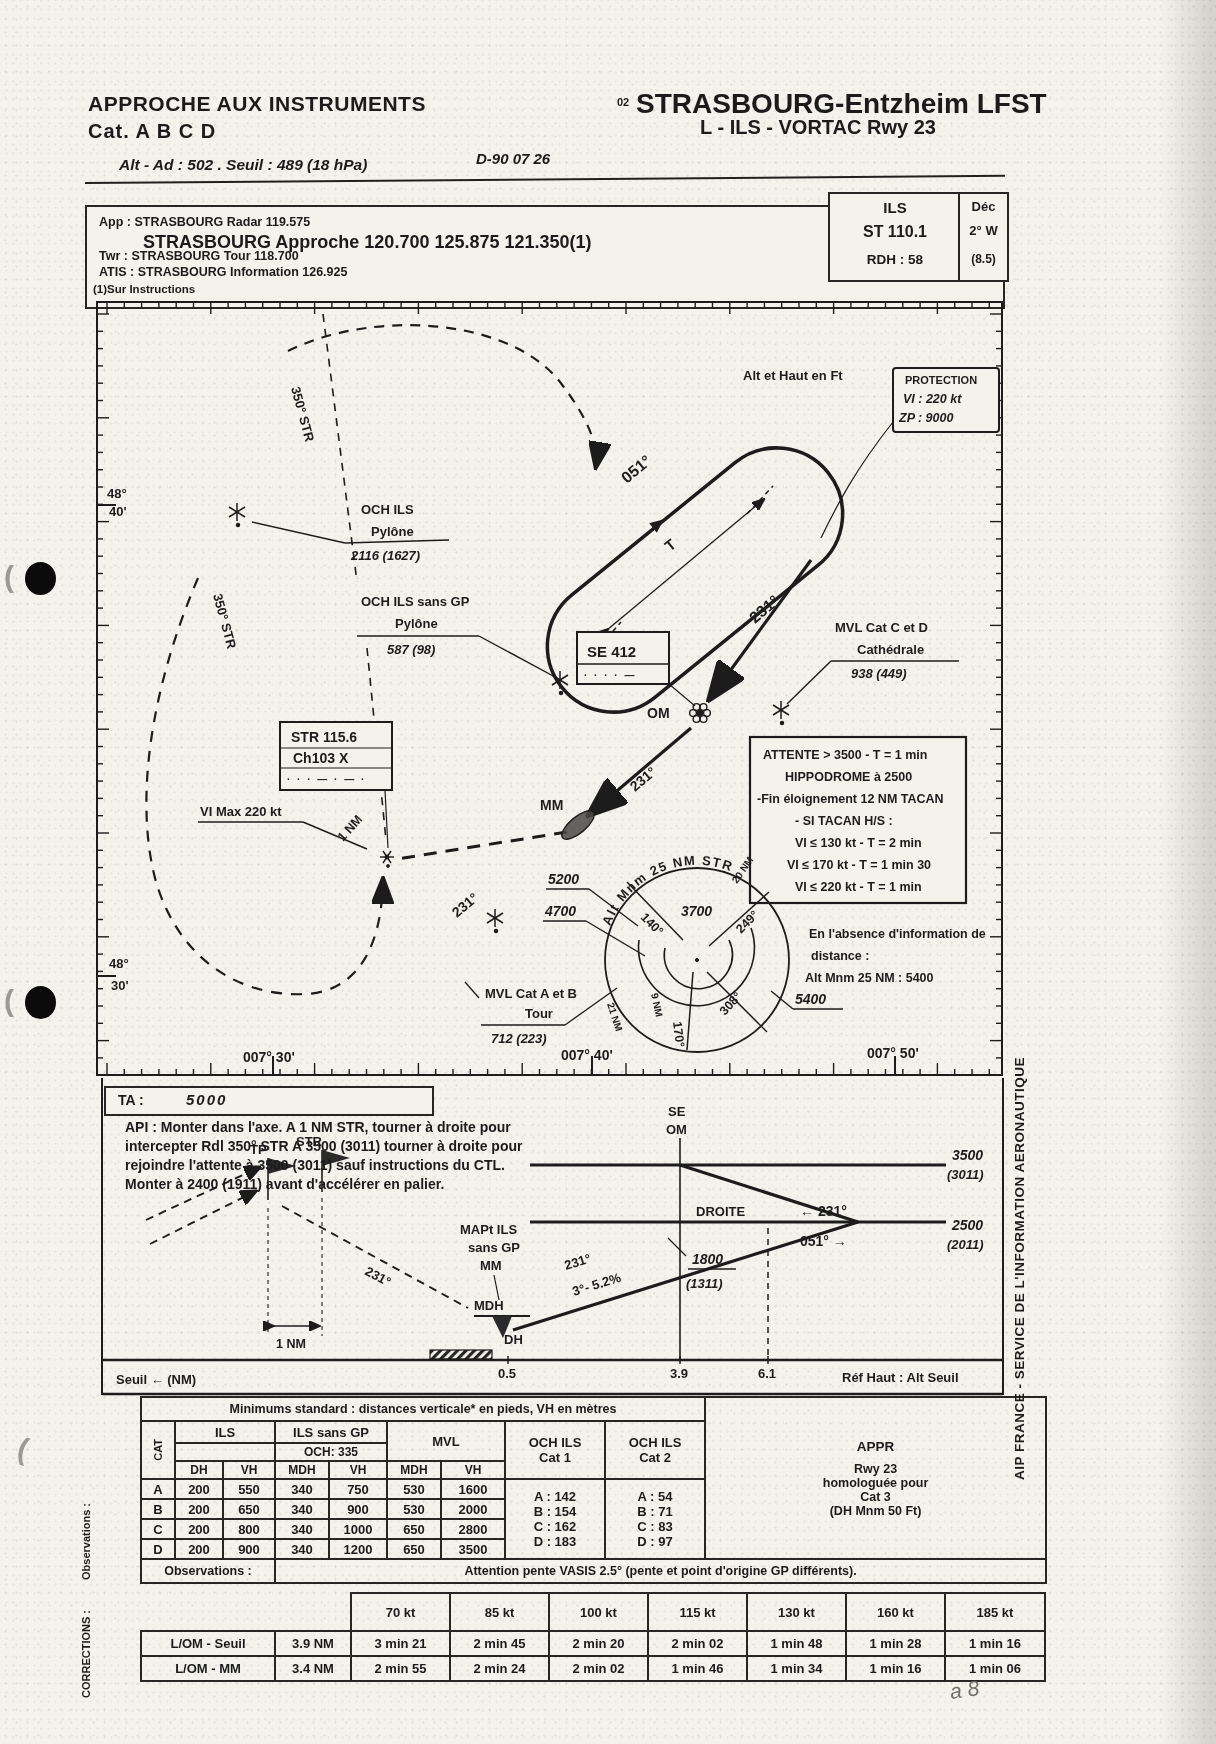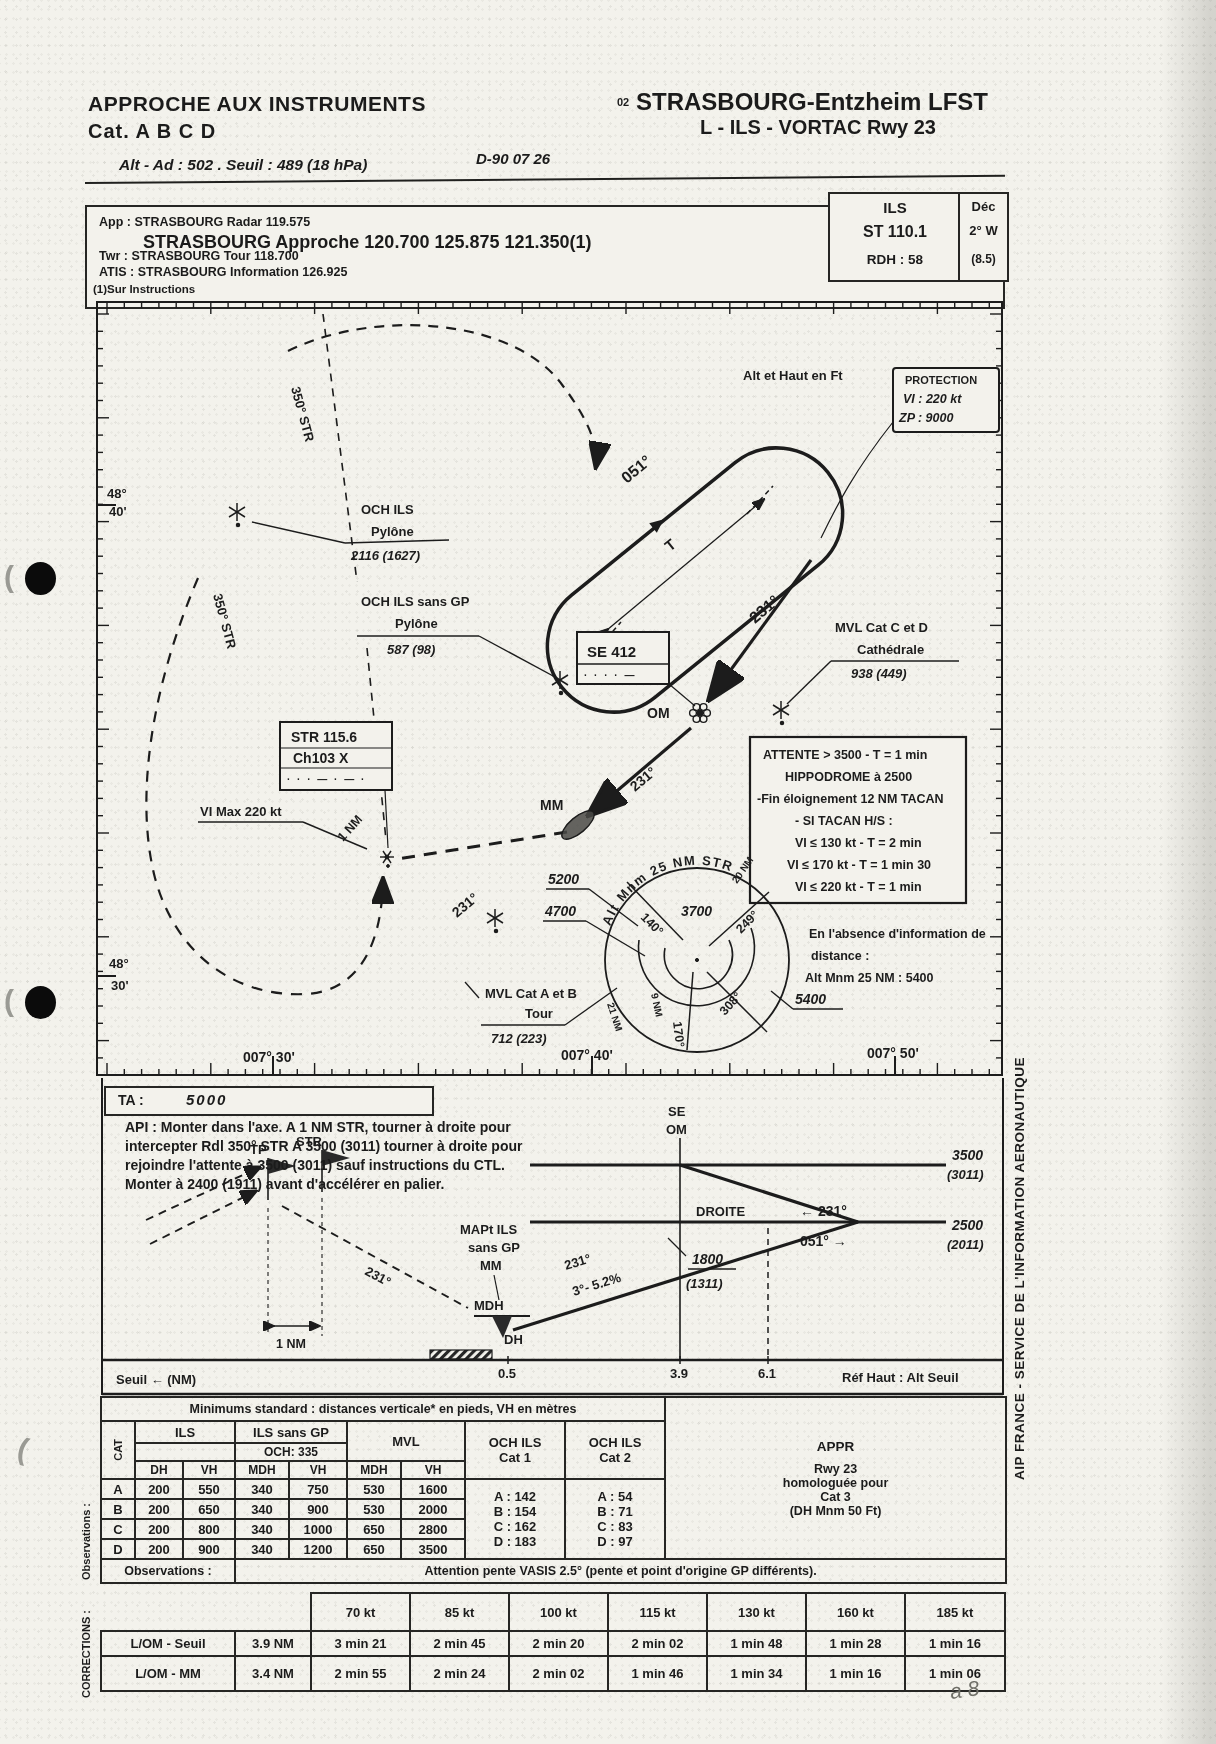--- a/index.html
+++ b/index.html
@@ -46,7 +46,7 @@
   <div class="abs b i" style="left:88px;top:156px;font-size:15.5px;margin-left:31px;">Alt - Ad : 502 . Seuil : 489 (18 hPa)</div>
   <div class="abs b i" style="left:476px;top:150px;font-size:15px;">D-90 07 26</div>
   <div class="abs b" style="left:617px;top:96px;font-size:11px;">02</div>
-  <div class="abs b" style="left:636px;top:88px;font-size:24px;">STRASBOURG-Entzheim  LFST</div>
+  <div class="abs b" style="left:636px;top:88px;font-size:28px;">STRASBOURG-Entzheim  LFST</div>
   <div class="abs b" style="left:700px;top:116px;font-size:20px;">L - ILS - VORTAC Rwy 23</div>
   <div class="hrule" style="left:85px;top:182px;width:920px;transform:rotate(-0.45deg);"></div>
 

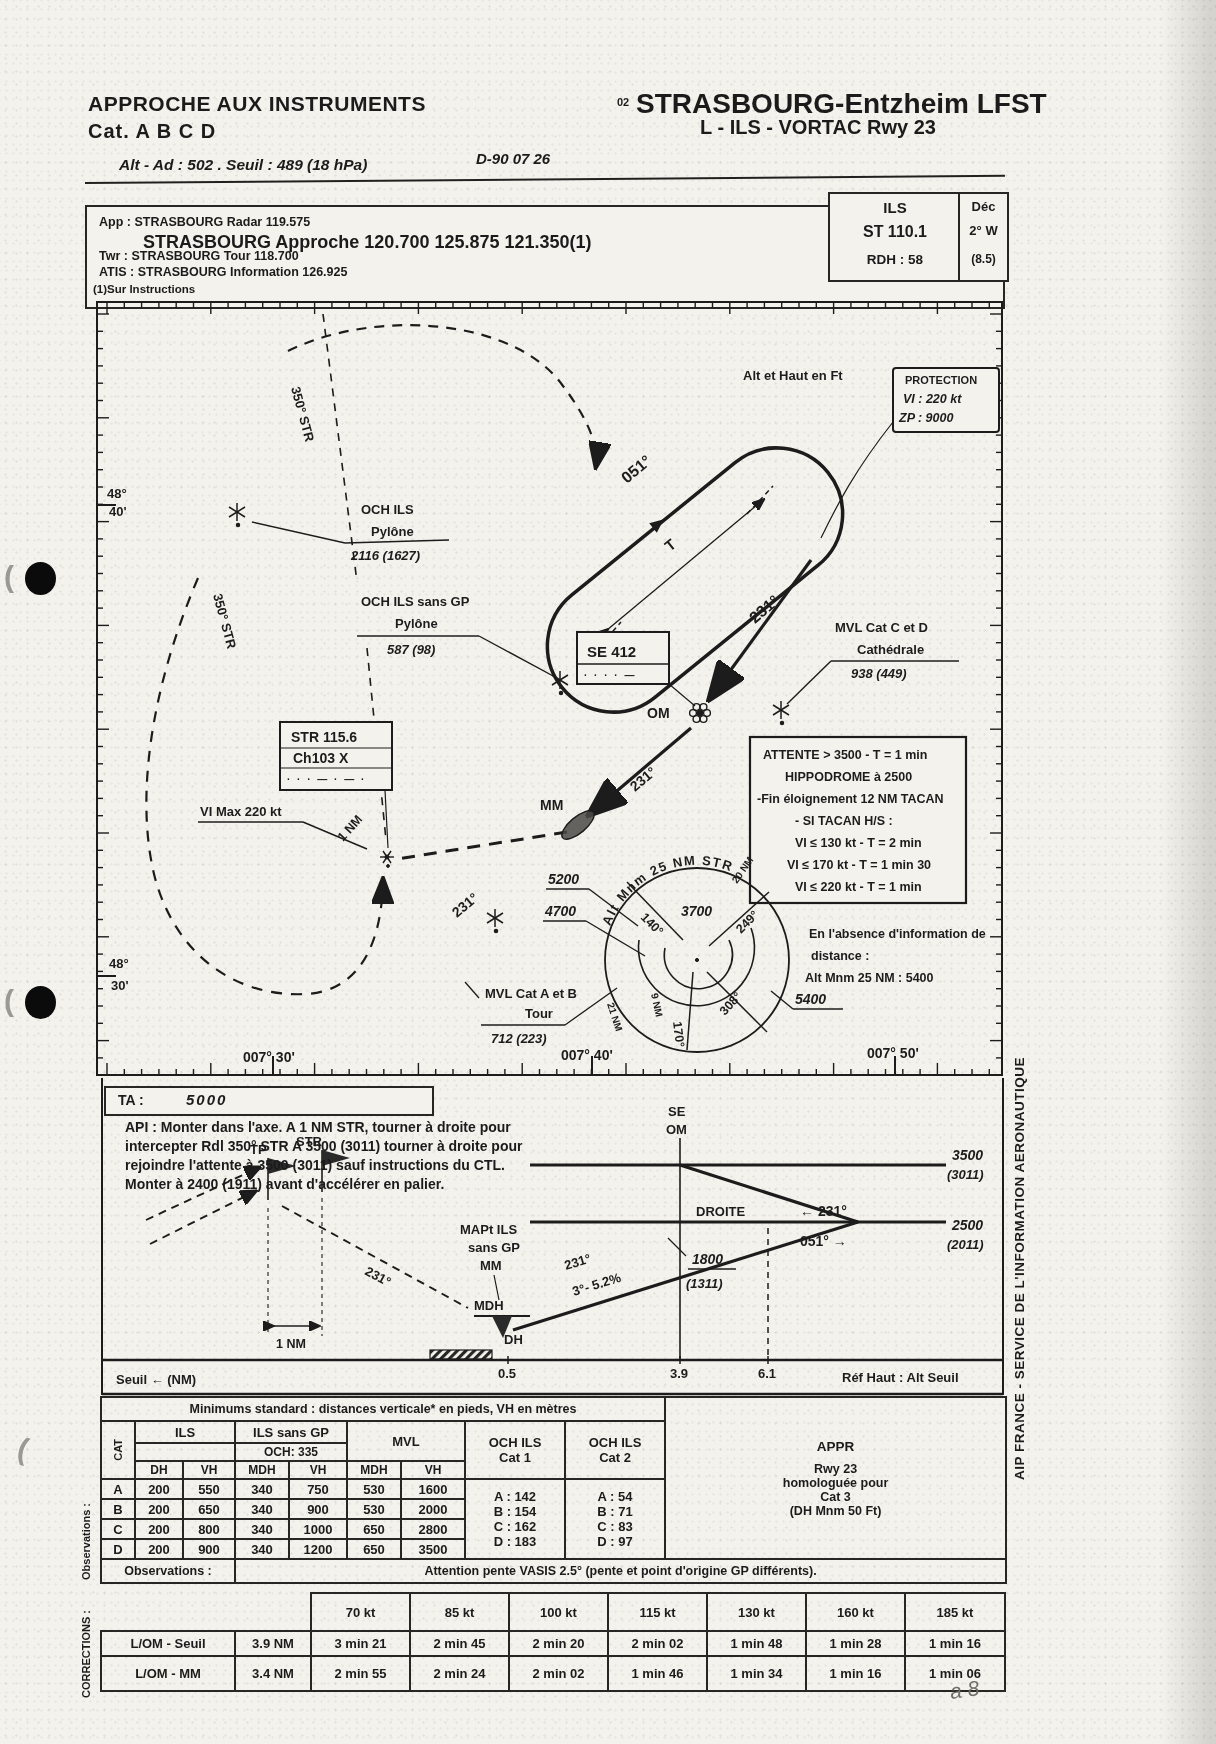--- a/index.html
+++ b/index.html
@@ -24,7 +24,7 @@
   svg line, svg path, svg rect, svg circle, svg ellipse, svg polyline{stroke:#1c1c1c;}
   .t10{font-size:10px}.t11{font-size:11px}.t12{font-size:12.5px}.t13{font-size:13px}
   .t14{font-size:14px}.t15{font-size:15px}.t16{font-size:16px}
-  table.sheet{border-collapse:collapse;table-layout:fixed;background:transparent;}
+  table.sheet{border-collapse:collapse;table-layout:fixed;background:transparent;margin-left:40px;}
   table.sheet td{border:2px solid #262624;text-align:center;vertical-align:middle;
     font-size:13px;font-weight:bold;padding:0 2px;overflow:hidden;}
   td.lft{text-align:left;padding-left:8px;}

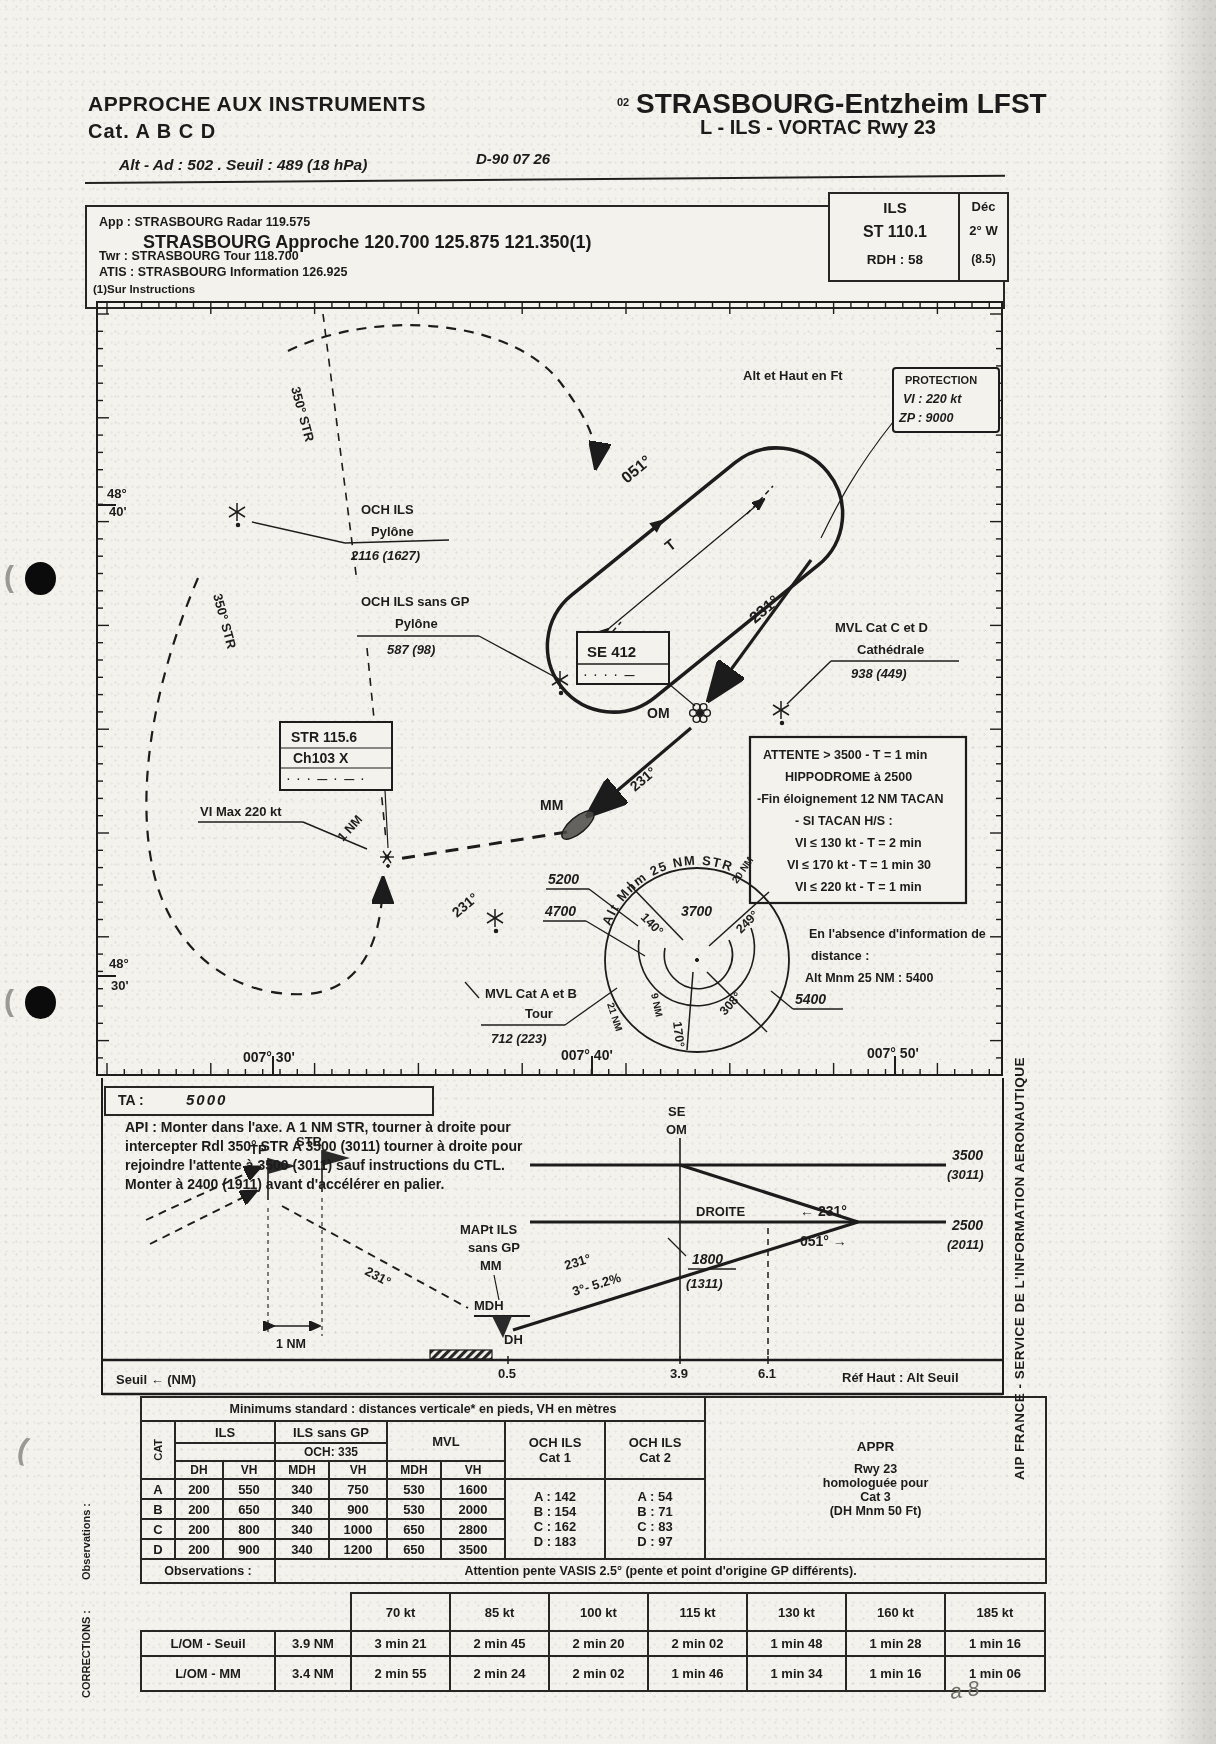--- a/index.html
+++ b/index.html
@@ -765,7 +765,7 @@
       <td>1 min 28</td>
       <td>1 min 16</td>
     </tr>
-    <tr style="height:35px">
+    <tr style="height:25px">
       <td class="lft">L/OM - MM</td>
       <td>3.4 NM</td>
       <td>2 min 55</td>

